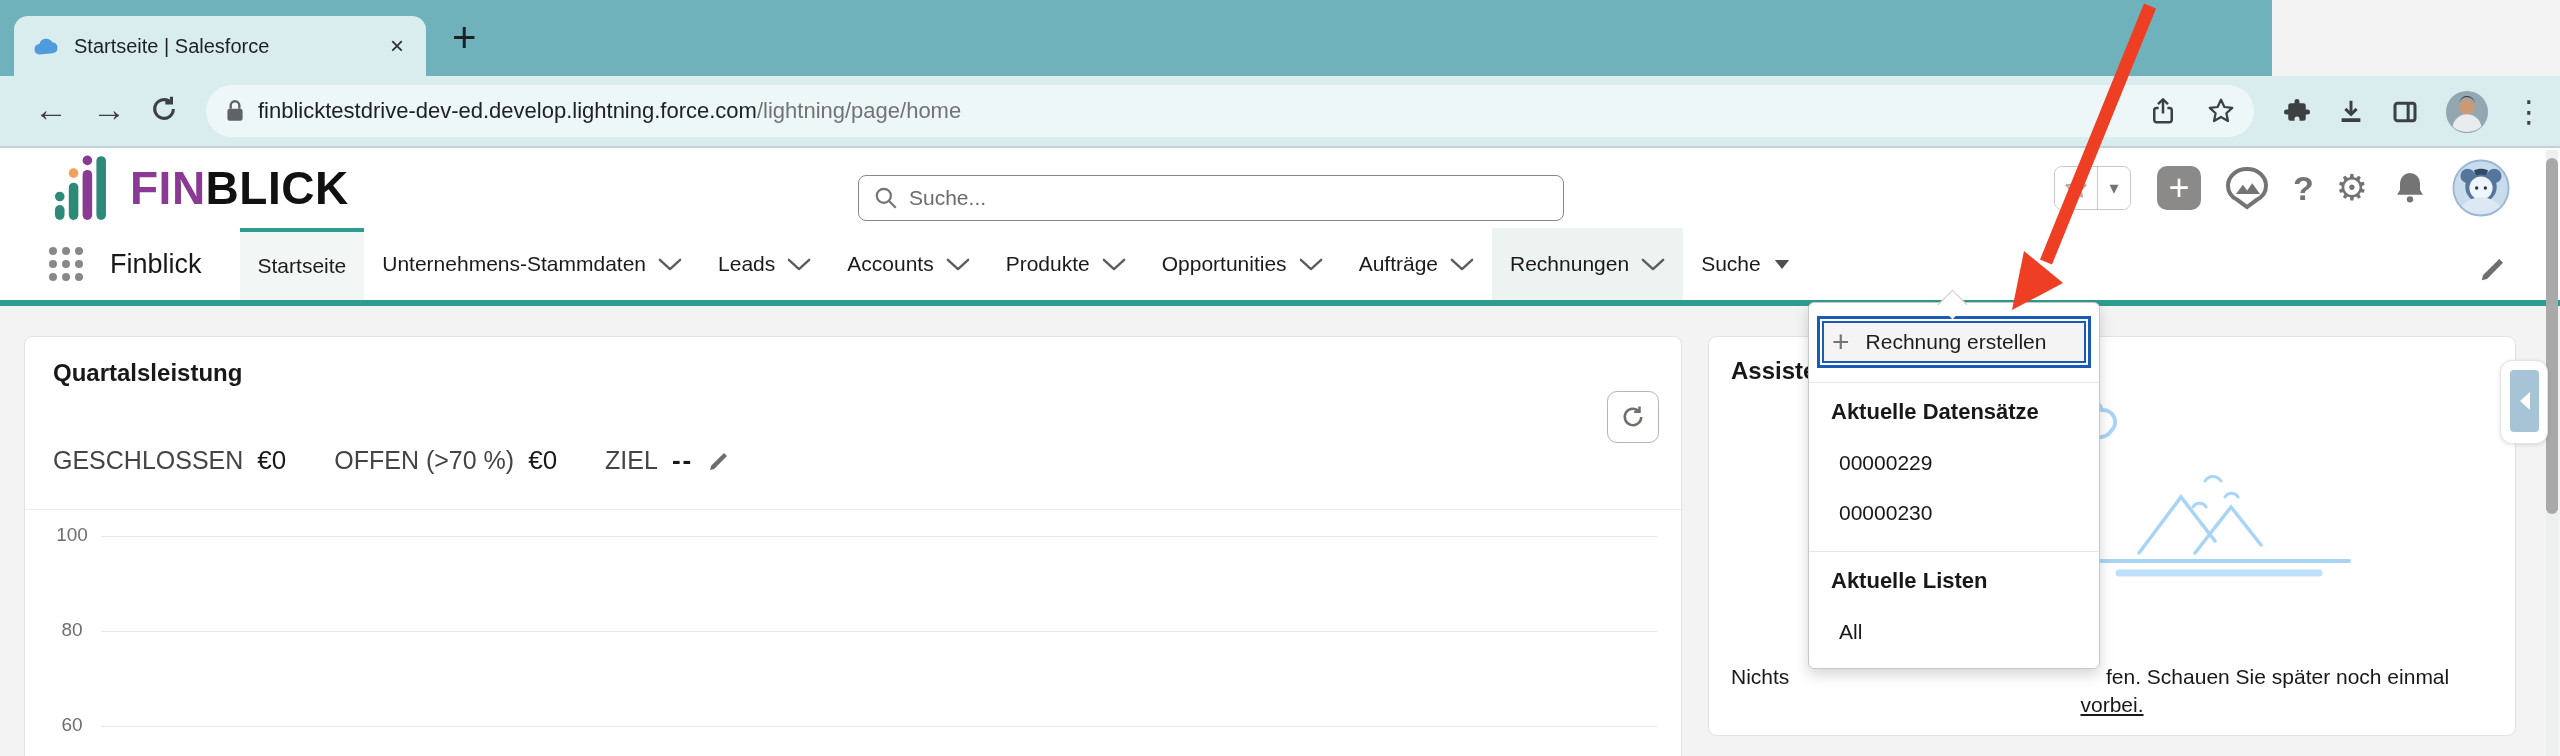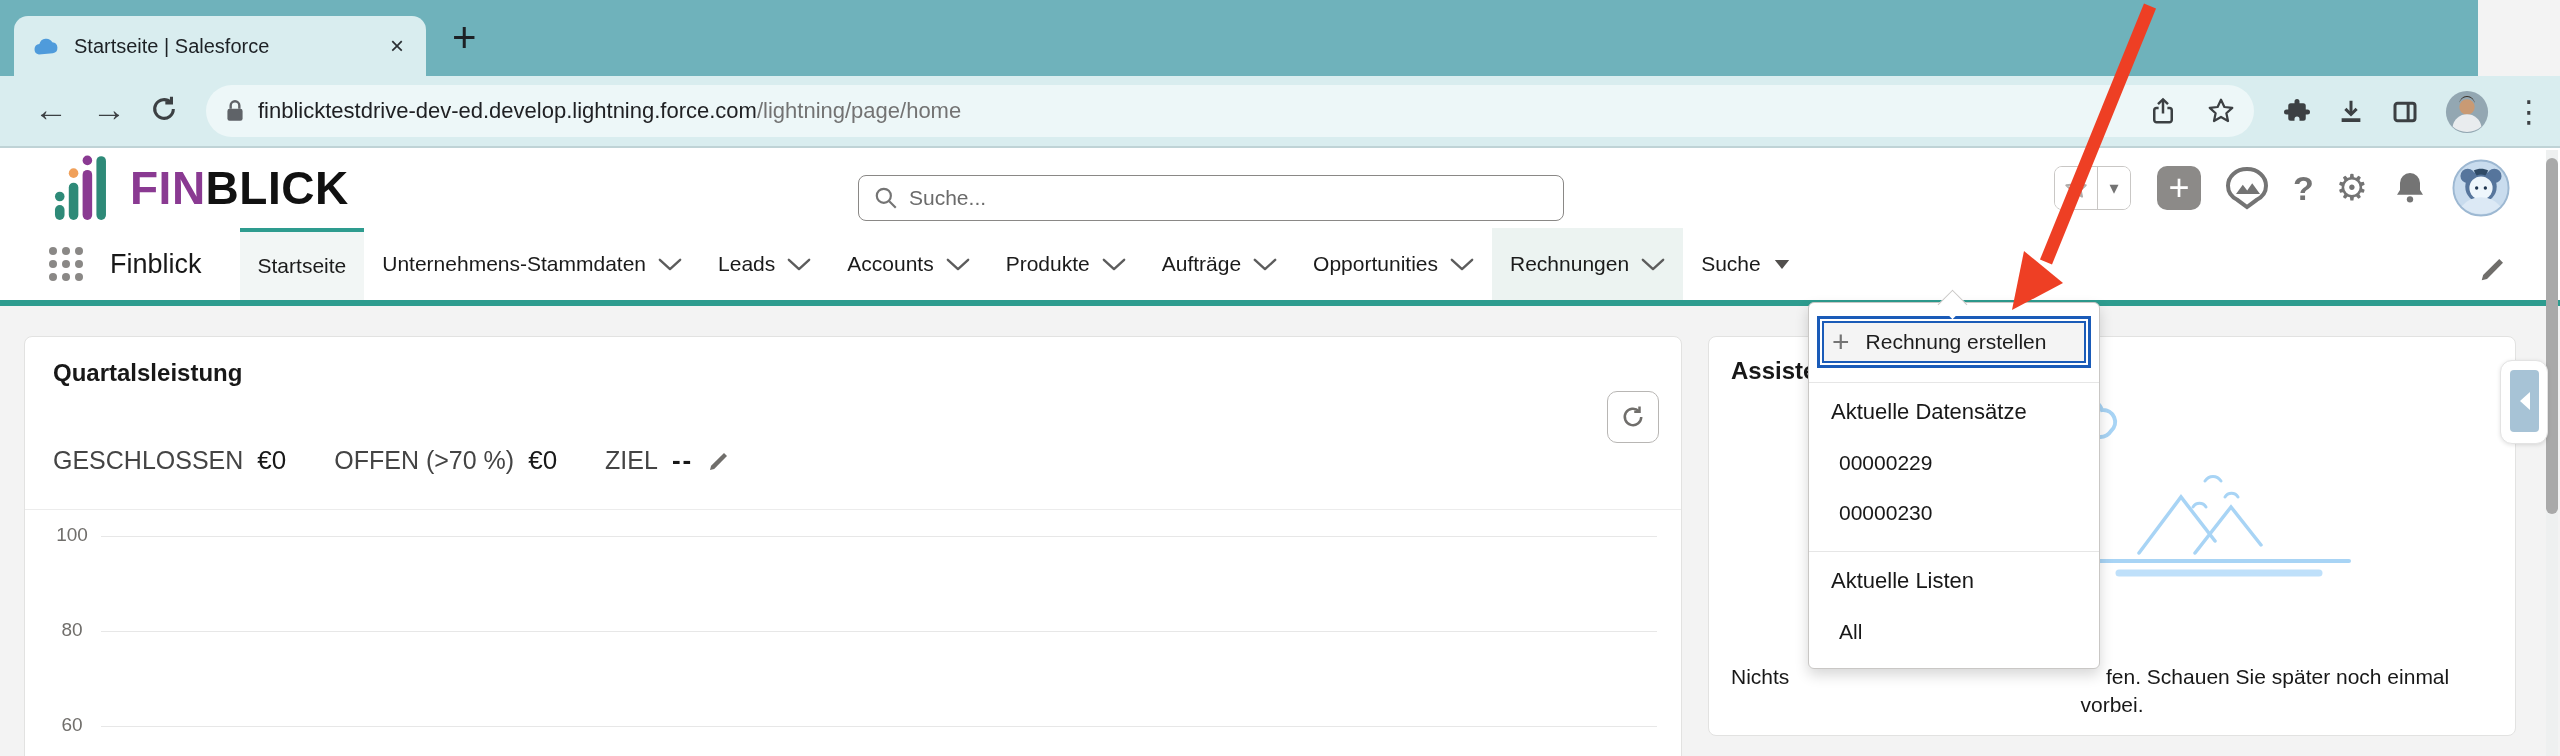--- a/index.html
+++ b/index.html
@@ -6,7 +6,7 @@
   .stage{position:relative;width:2560px;height:756px;overflow:hidden;background:#f3f3f3;
          font-family:"Liberation Sans","DejaVu Sans",sans-serif;}
   
-  .tabstrip{position:absolute;left:0;top:0;width:2478px;height:76px;background:#6fb2bb;}
+  .tabstrip{position:absolute;left:0;top:0;width:2272px;height:76px;background:#6fb2bb;}
   .btab{position:absolute;left:14px;top:16px;width:412px;height:60px;background:#d9edef;
         border-radius:14px 14px 0 0;display:flex;align-items:center;padding:0 16px;box-sizing:border-box;}
   .btab-title{flex:1;font-size:20px;color:#1d2125;margin-left:14px;white-space:nowrap;overflow:hidden;}

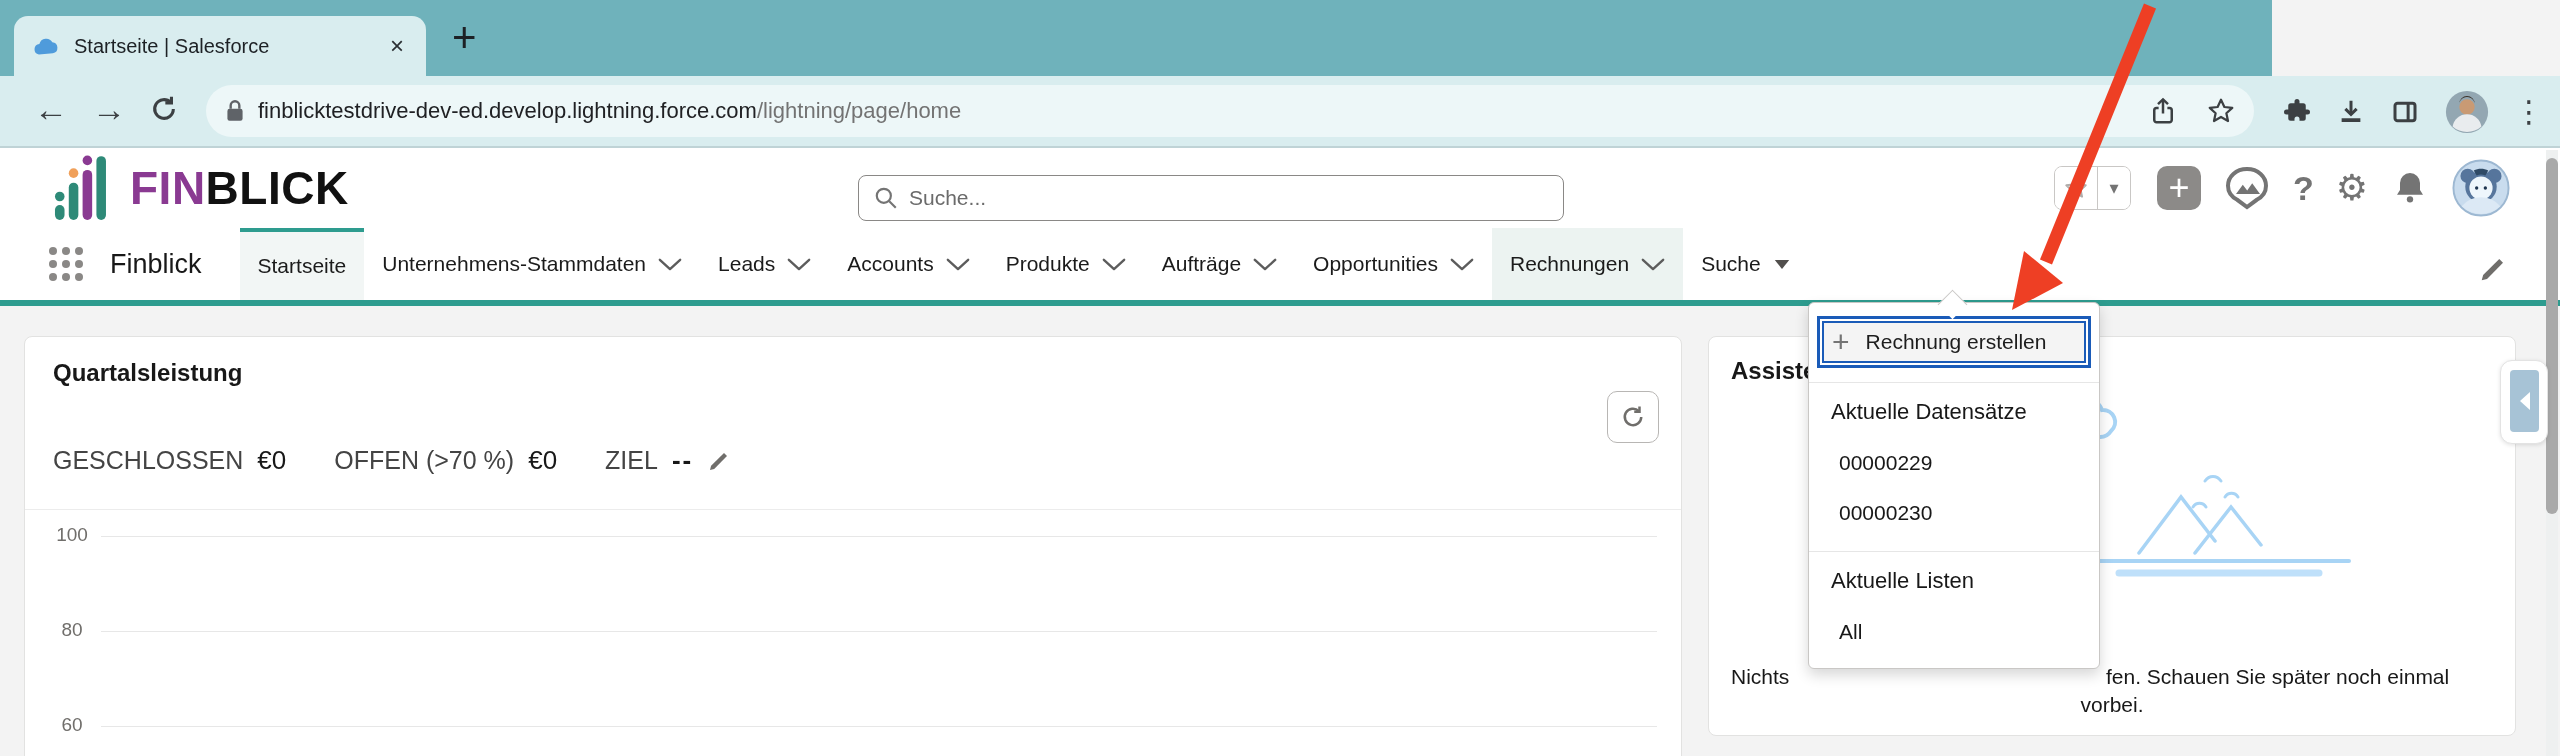--- a/index.html
+++ b/index.html
@@ -260,13 +260,13 @@
         </svg>
     </div>
     <div class="navtab">
+      <span>Opportunities</span>
+      <svg width="24" height="15" viewBox="0 0 26 16">
+          <path d="M2 3l11 10L24 3" fill="none" stroke="#5c5c5c" stroke-width="2.6" stroke-linecap="round" stroke-linejoin="round"></path>
+        </svg>
+    </div>
+    <div class="navtab">
       <span>Aufträge</span>
-      <svg width="24" height="15" viewBox="0 0 26 16">
-          <path d="M2 3l11 10L24 3" fill="none" stroke="#5c5c5c" stroke-width="2.6" stroke-linecap="round" stroke-linejoin="round"></path>
-        </svg>
-    </div>
-    <div class="navtab">
-      <span>Opportunities</span>
       <svg width="24" height="15" viewBox="0 0 26 16">
           <path d="M2 3l11 10L24 3" fill="none" stroke="#5c5c5c" stroke-width="2.6" stroke-linecap="round" stroke-linejoin="round"></path>
         </svg>

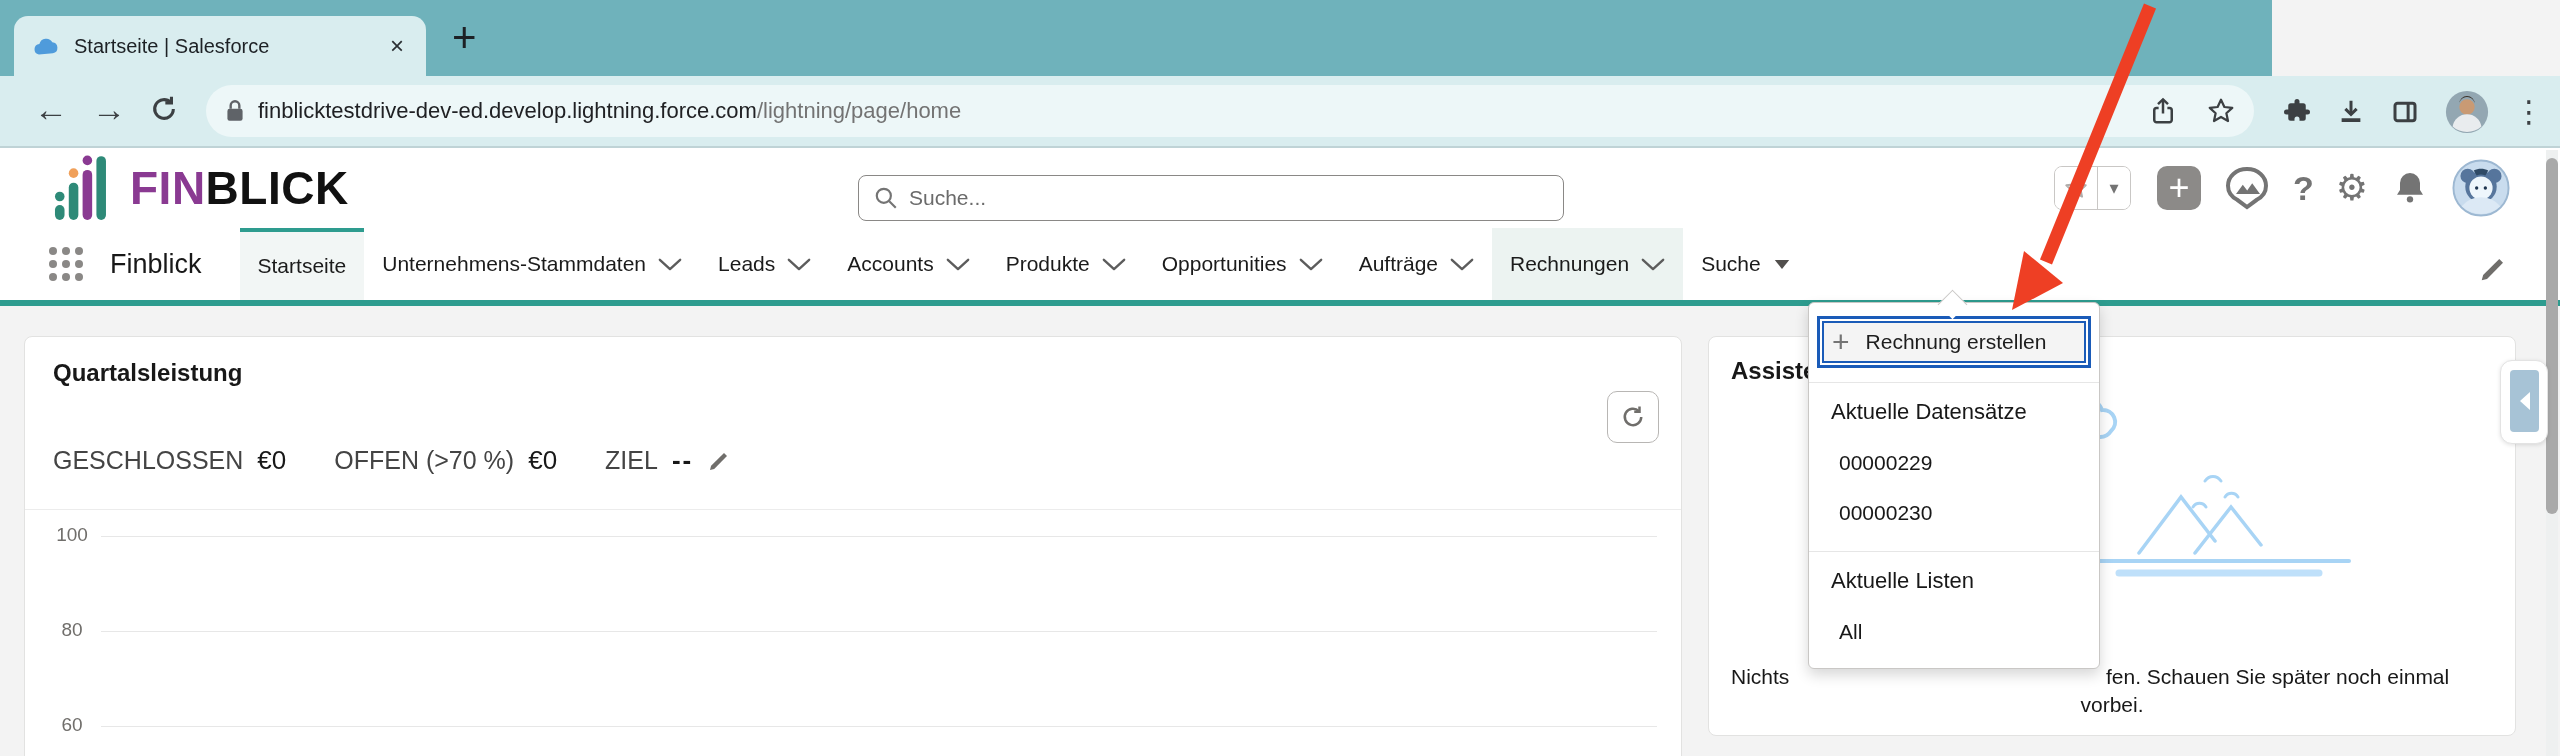--- a/index.html
+++ b/index.html
@@ -78,7 +78,7 @@
   .dd-plus{font-size:30px;color:#747474;line-height:1;font-weight:300;}
   .dd-create-label{font-size:21px;color:#1d1d1d;}
   .dd-divider{height:1px;background:#e6e6e6;margin:14px 0;}
-  .dd-header{padding:0 22px;font-size:22px;font-weight:400;color:#181818;margin:16px 0 10px 0;}
+  .dd-header{padding:0 22px;font-size:22px;font-weight:700;color:#181818;margin:16px 0 10px 0;}
   .dd-item{padding:0 22px;font-size:21px;color:#181818;margin:26px 8px;}
   
   .arrowsvg{position:absolute;left:0;top:0;z-index:30;pointer-events:none;}

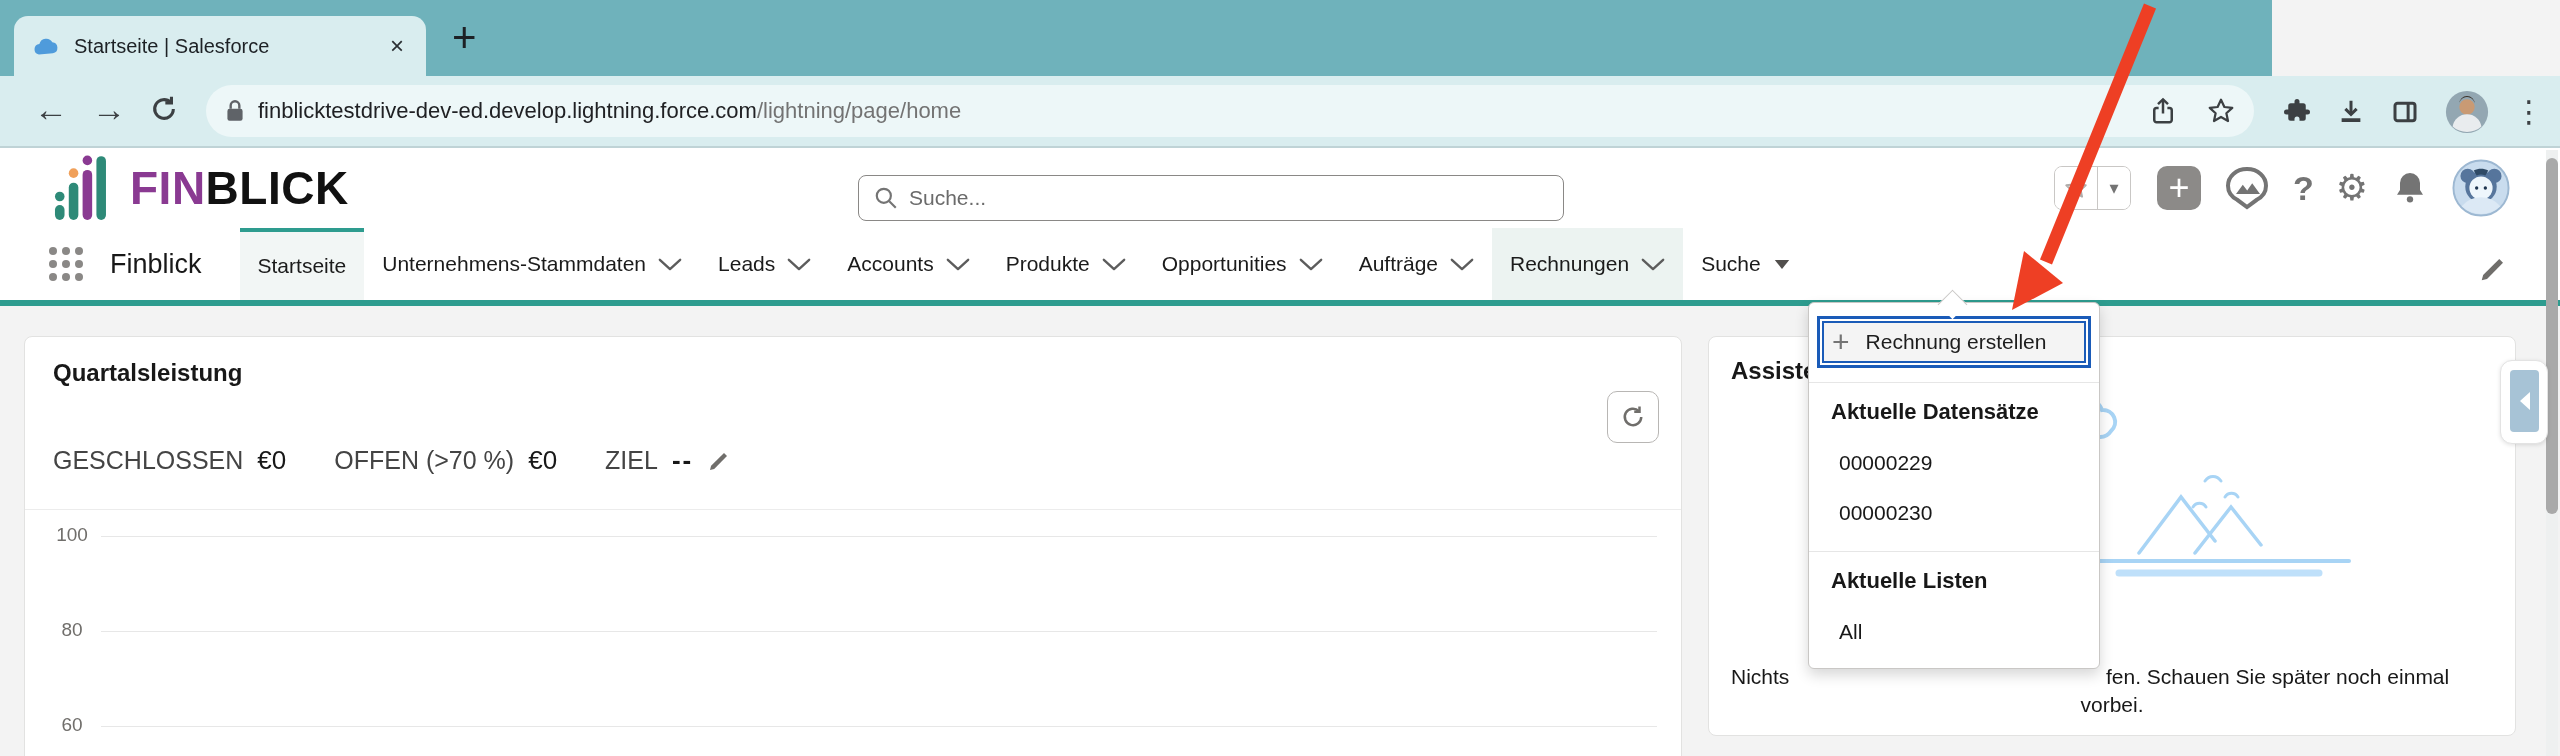--- a/index.html
+++ b/index.html
@@ -66,7 +66,7 @@
   .ytick{position:absolute;width:42px;text-align:center;font-size:19px;color:#706e6b;left:26px;}
   
   .a-text{position:absolute;font-size:21px;color:#181818;white-space:nowrap;}
-  .a-line2{position:absolute;left:0;right:0;top:356px;text-align:center;font-size:21px;color:#181818;}
+  .a-line2{position:absolute;left:0;right:0;top:356px;text-align:center;font-size:21px;color:#181818;text-decoration:underline;}
   
   .dropdown{position:absolute;left:1808px;top:302px;width:292px;background:#fff;border:1px solid #c9c7c5;
             border-radius:6px;box-shadow:0 6px 14px rgba(0,0,0,.16);z-index:10;padding:10px 0 18px 0;box-sizing:border-box;}

